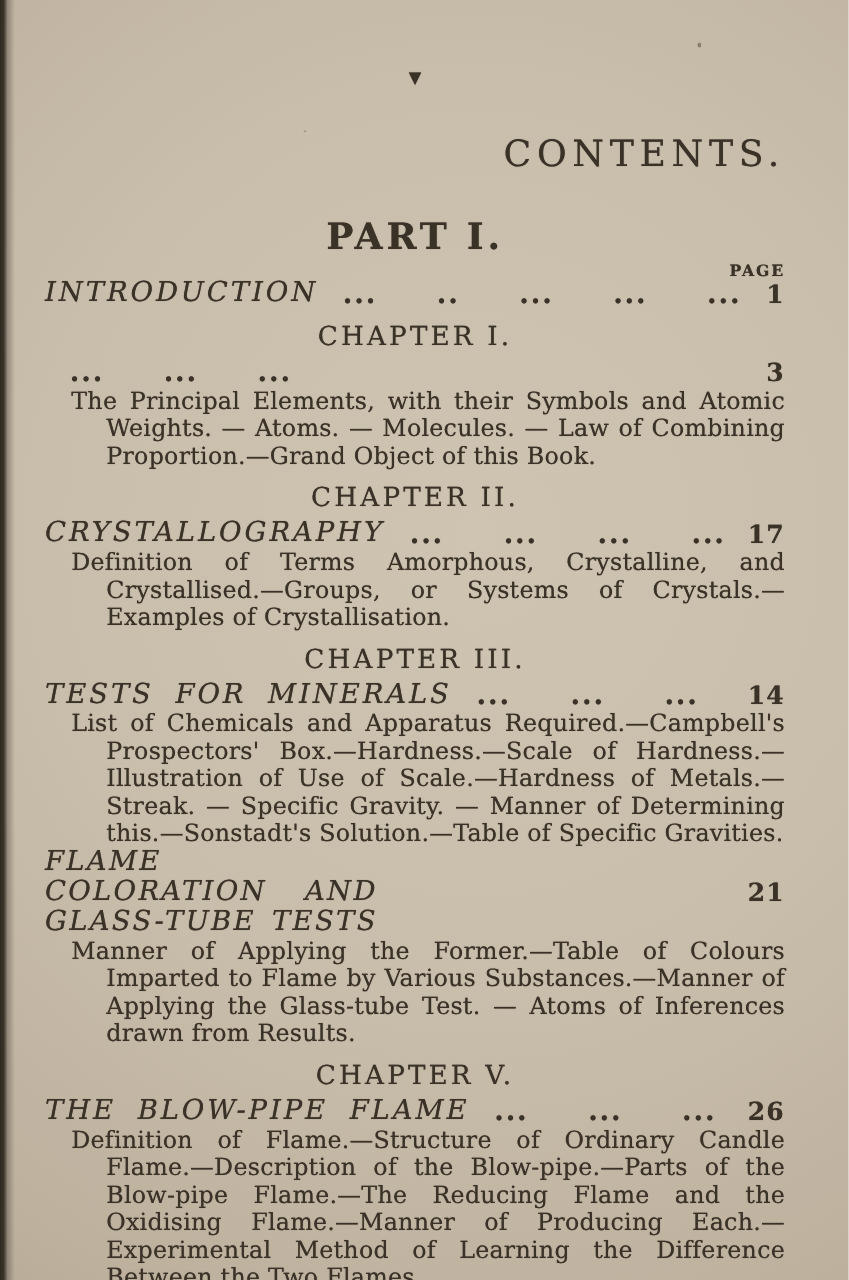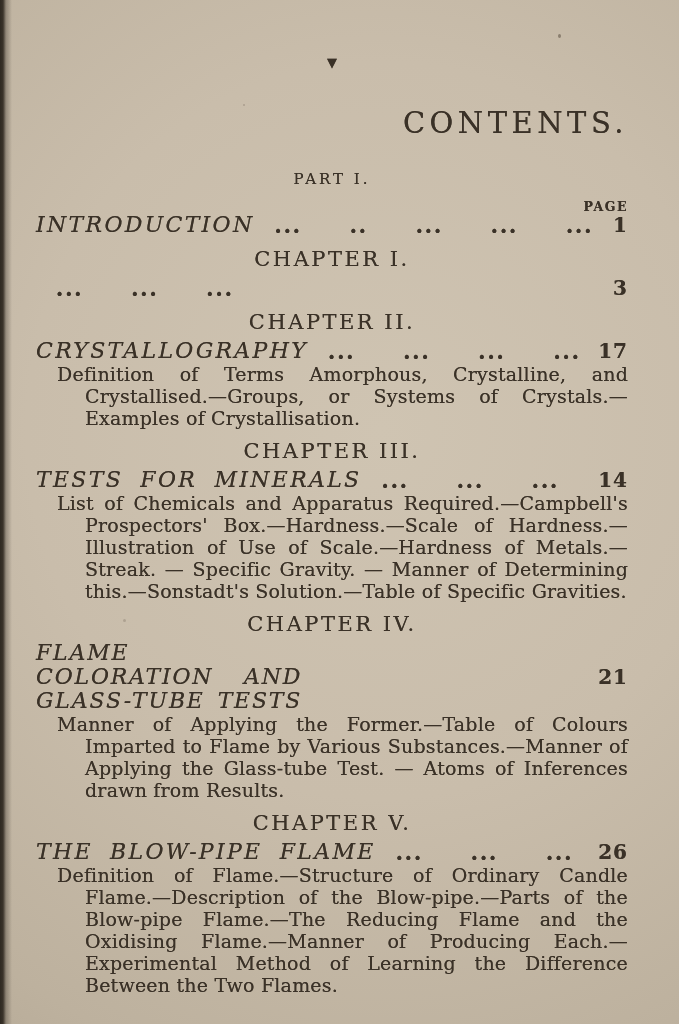--- a/index.html
+++ b/index.html
@@ -65,11 +65,11 @@
     letter-spacing: 4.5px;
   }
   .part-heading {
-    margin: 26px 0 0 0;
+    margin: 36px 0 0 0;
     text-align: center;
-    font-size: 15px;
+    font-size: 29px;
     line-height: 26px;
-    font-weight: normal;
+    font-weight: bold;
     letter-spacing: 3px;
   }
   .page-col-label {

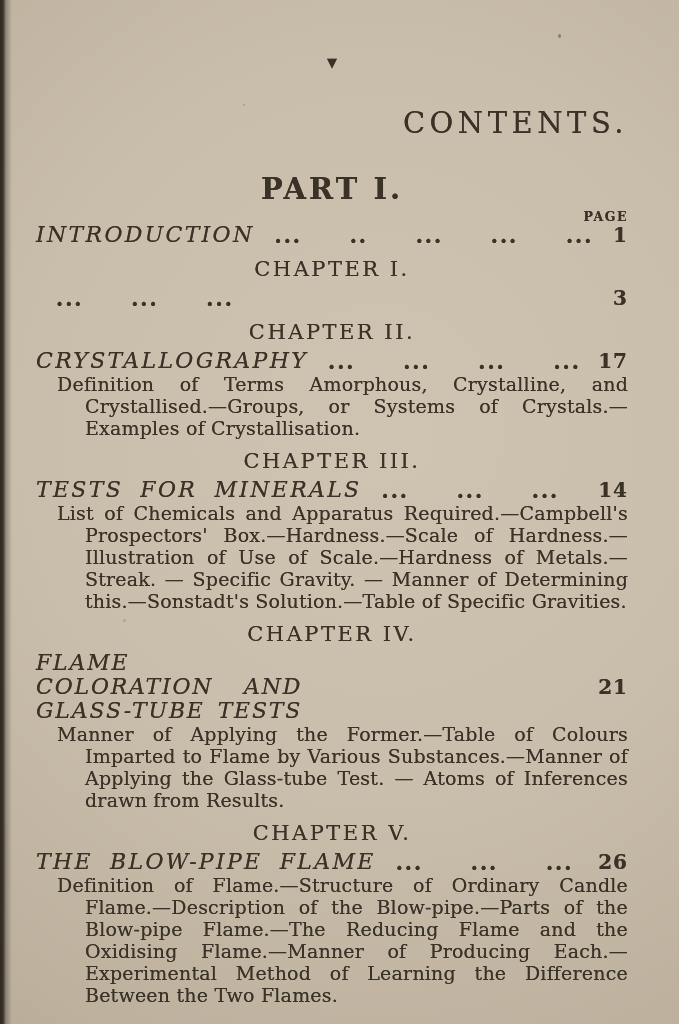--- a/index.html
+++ b/index.html
@@ -169,6 +169,7 @@
         <span class="leader">... ... ...</span>
         <span class="pagenum">3</span>
       </div>
+      <p class="chapter-desc">The Principal Elements, with their Symbols and Atomic Weights. — Atoms. — Molecules. — Law of Combining Proportion.—Grand Object of this Book.</p>
     </div>
 
     <div>

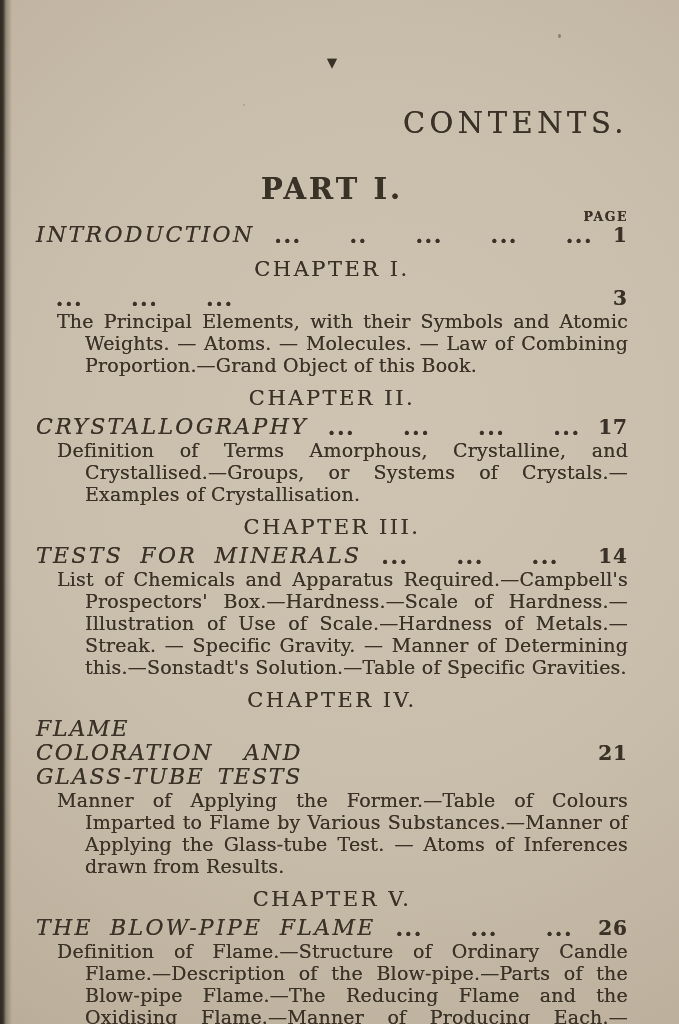--- a/index.html
+++ b/index.html
@@ -193,7 +193,6 @@
     </div>
 
     <div>
-      <h3 class="chapter-heading">CHAPTER IV.</h3>
       <div class="entry no-leader">
         <span class="entry-title">FLAME COLORATION AND GLASS-TUBE TESTS</span>
         <span class="leader"></span>

